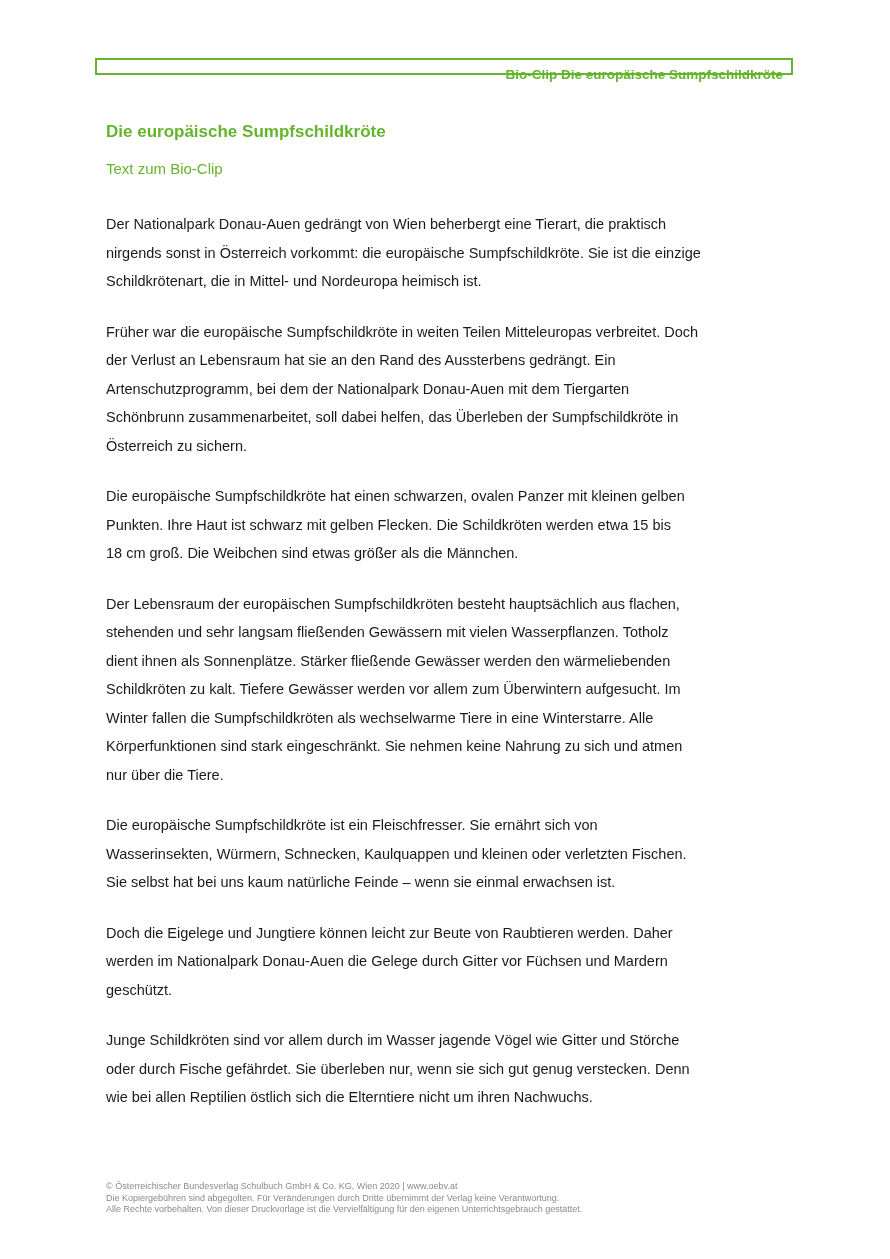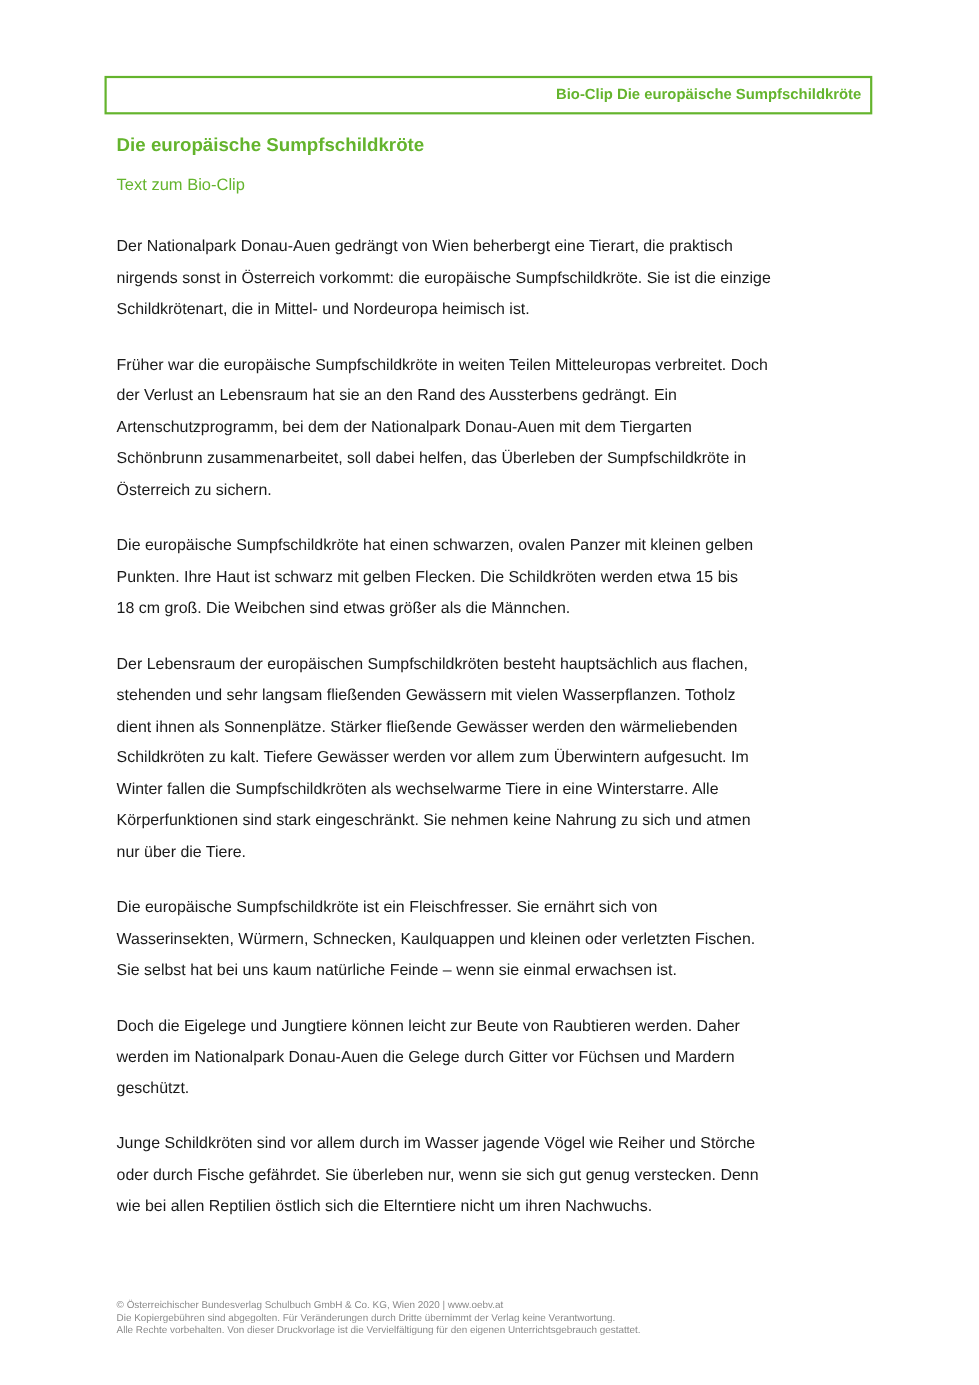--- a/index.html
+++ b/index.html
@@ -17,8 +17,8 @@
     overflow:hidden;
   }
   .header-box{
-    position:absolute; left:95px; top:69px;
-    width:698px; height:35px;
+    position:absolute; left:95px; top:58px;
+    width:698px; height:17px;
     border:2px solid var(--green);
     text-align:right;
     padding-right:8px;

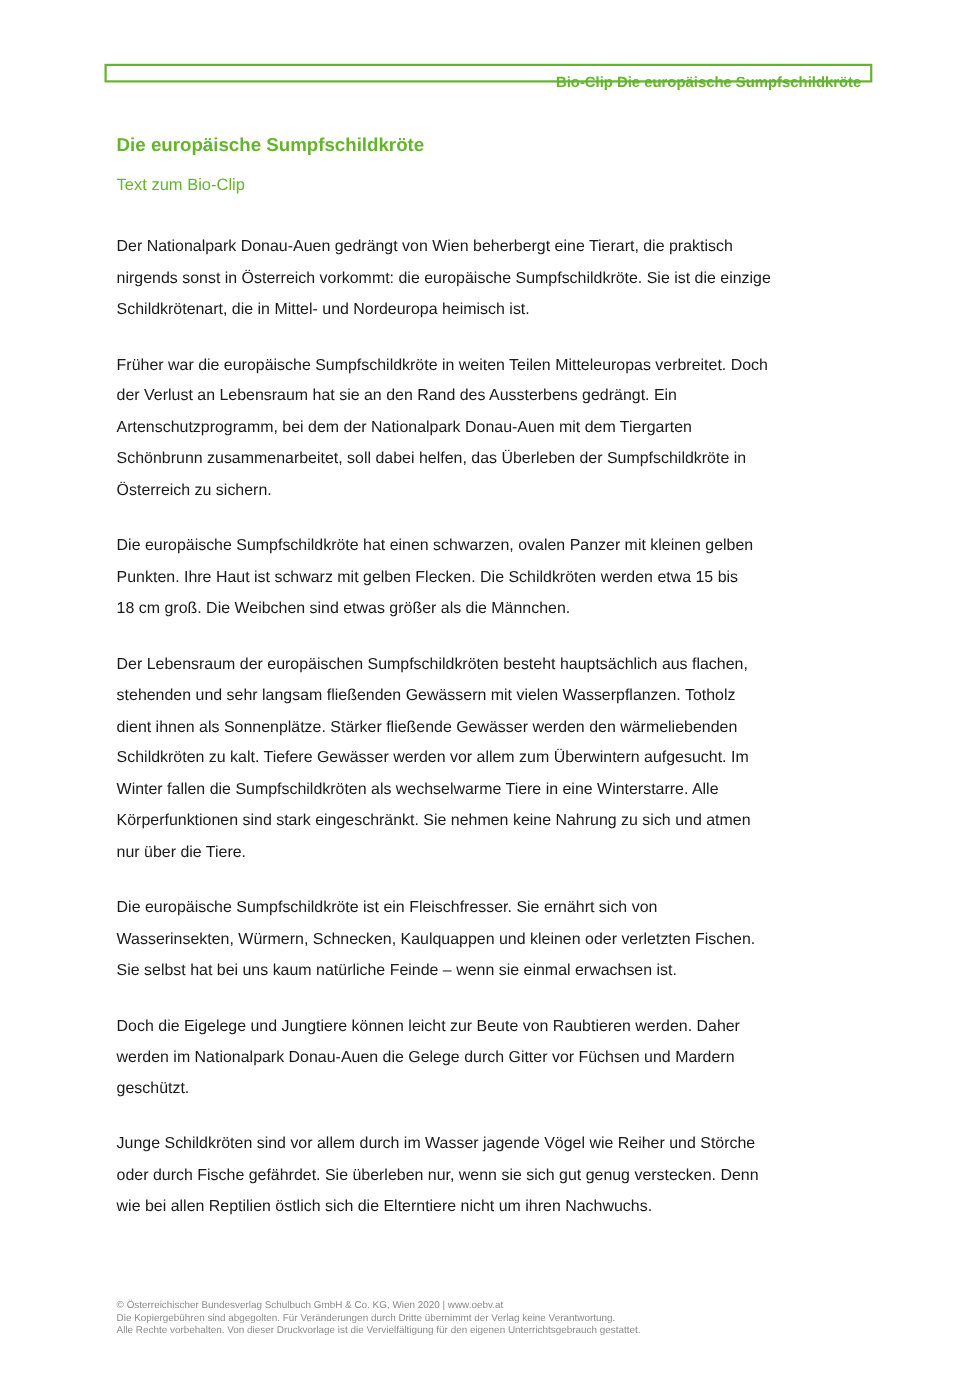--- a/index.html
+++ b/index.html
@@ -117,7 +117,7 @@
         <div class="text-line">geschützt.</div>
       </div>
       <div class="paragraph">
-        <div class="text-line">Junge Schildkröten sind vor allem durch im Wasser jagende Vögel wie Reiher und Störche</div>
+        <div class="text-line">Junge Schildkröten sind vor allem durch im Wasser jagende Vögel wie Gitter und Störche</div>
         <div class="text-line">oder durch Fische gefährdet. Sie überleben nur, wenn sie sich gut genug verstecken. Denn</div>
         <div class="text-line">wie bei allen Reptilien östlich sich die Elterntiere nicht um ihren Nachwuchs.</div>
       </div>

